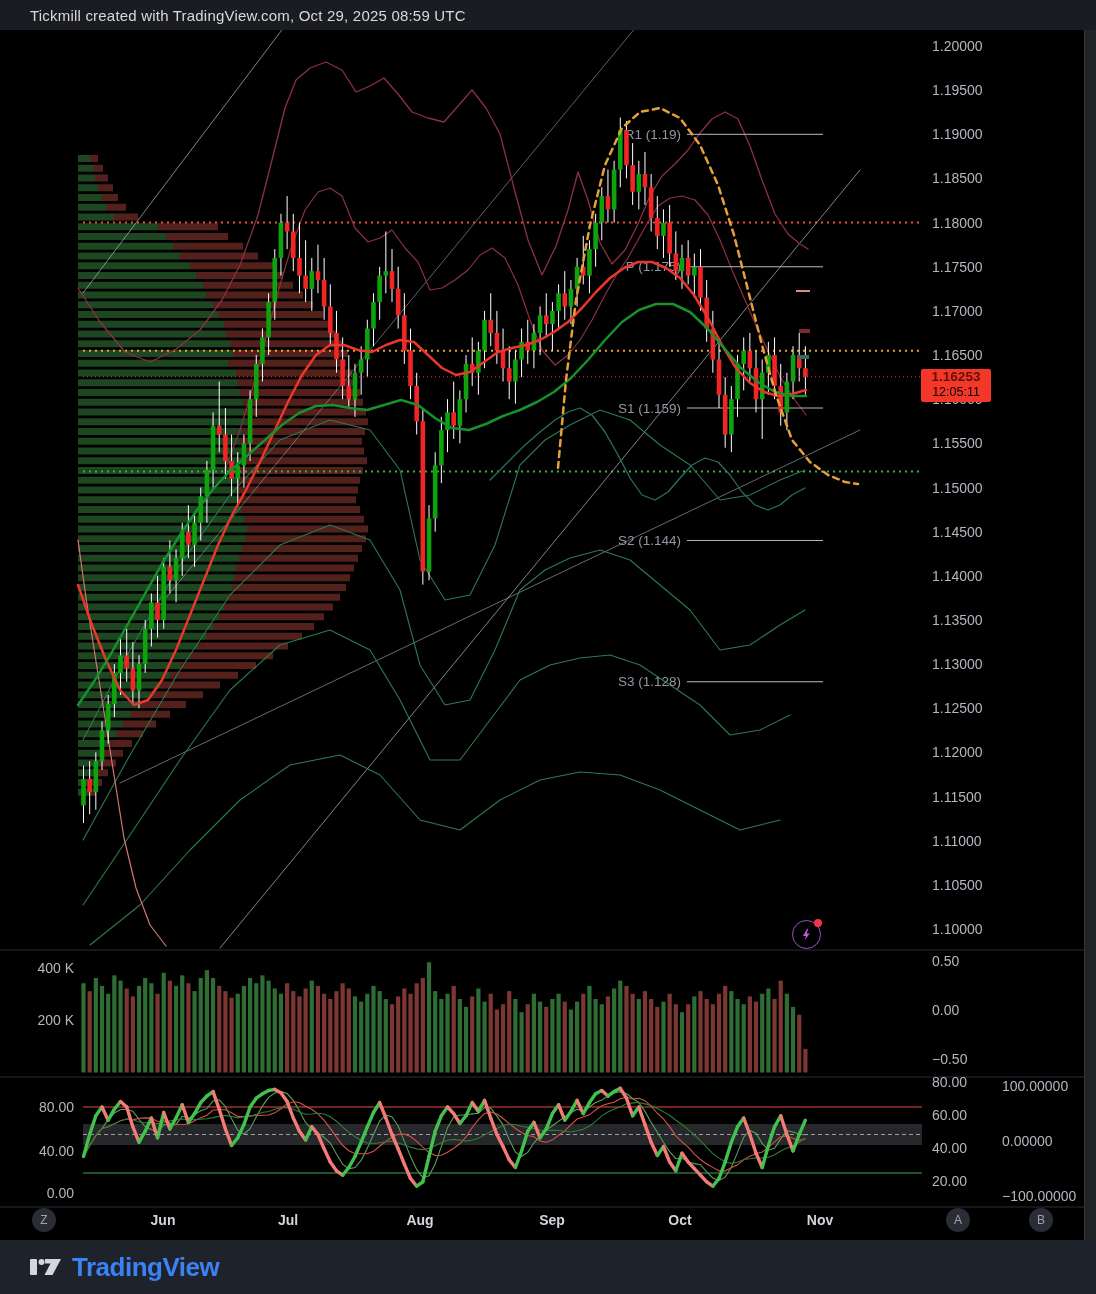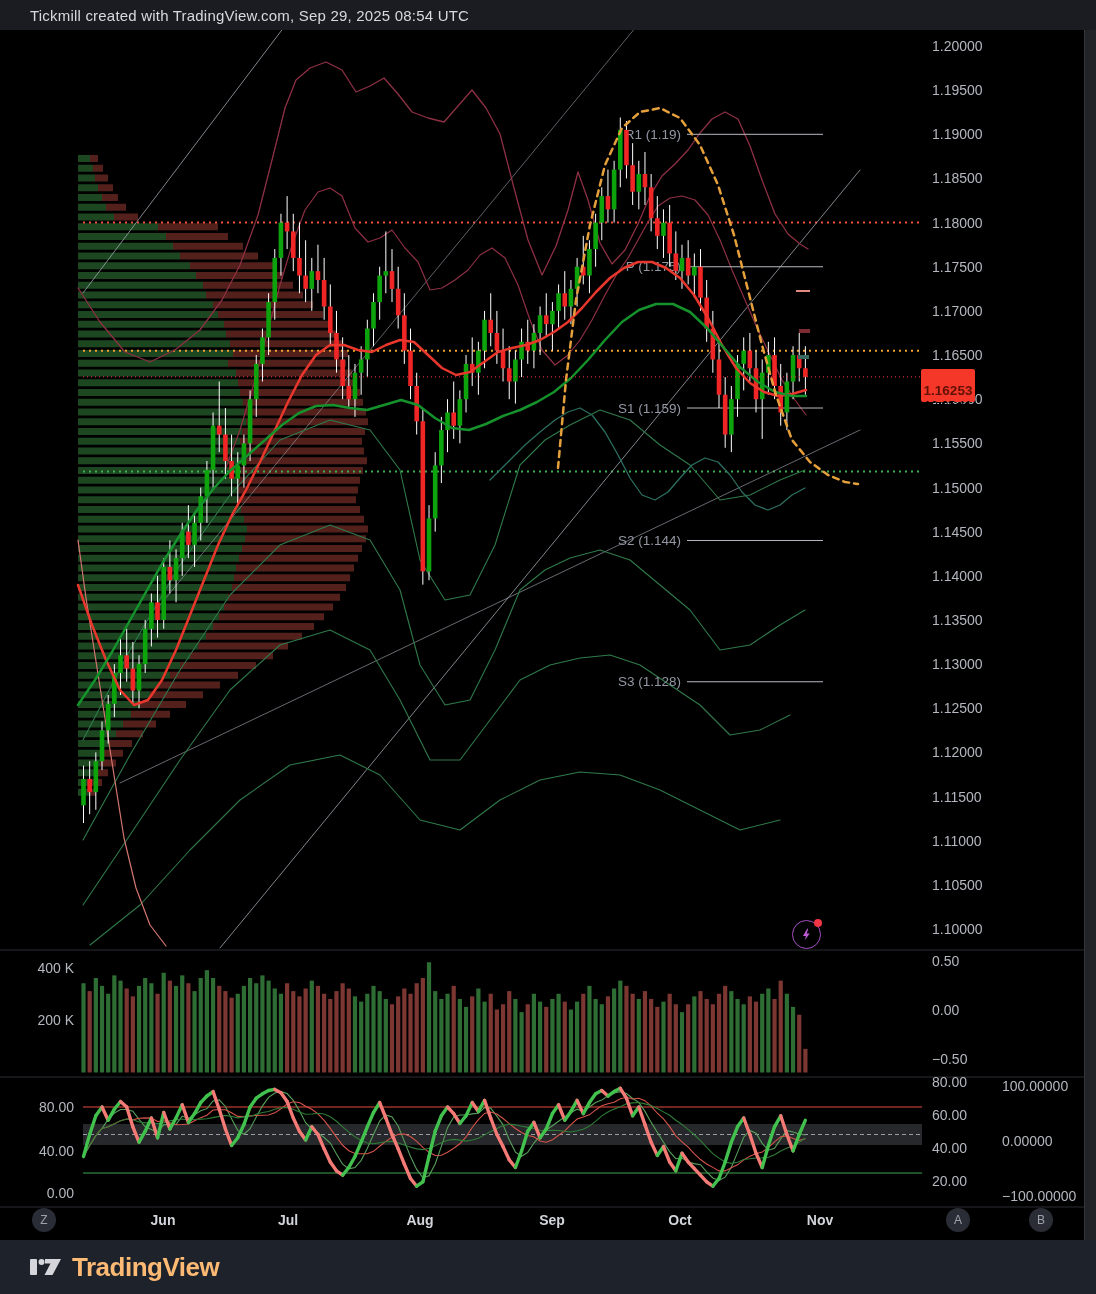--- a/index.html
+++ b/index.html
@@ -32,7 +32,7 @@
 
 <div id="app">
   <div id="topbar">
-    <span>Tickmill created with TradingView.com, Sep 29, 2025 08:54 UTC</span>
+    <span>Tickmill created with TradingView.com, Oct 29, 2025 08:59 UTC</span>
   </div>
 
   <svg id="chart" viewBox="0 0 1096 1294">

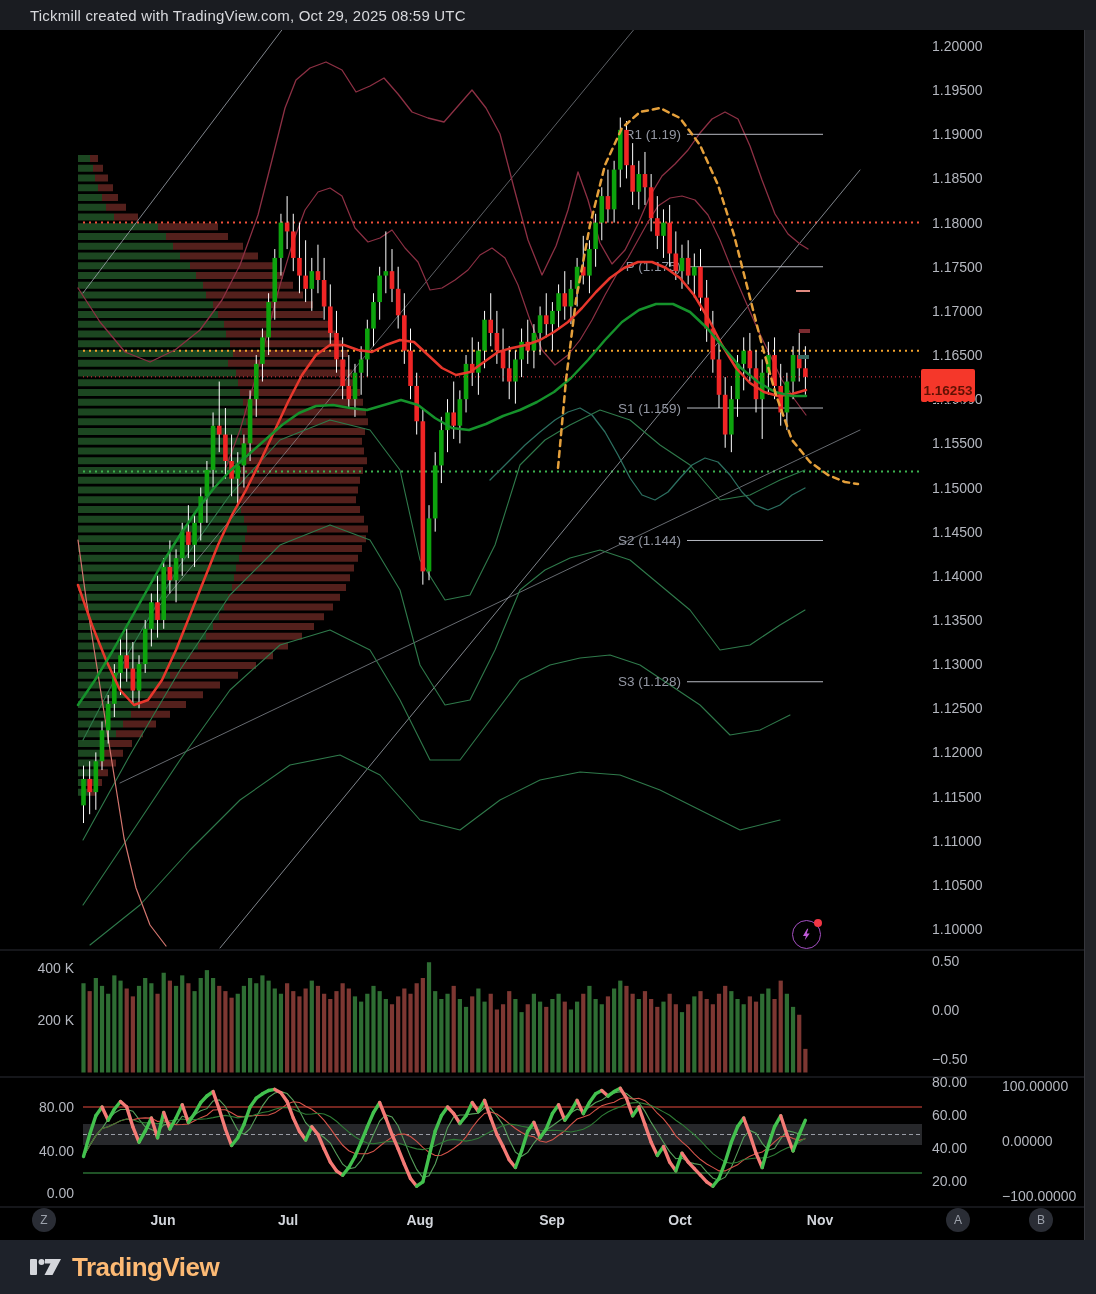--- a/index.html
+++ b/index.html
@@ -12,8 +12,8 @@
   #chart text{font-family:"Liberation Sans",sans-serif;}
   #scrollstrip{position:absolute;left:1084px;top:30px;width:12px;height:1210px;
                background:#222327;border-left:1px solid #35363c;z-index:2;}
-  #price-label{position:absolute;left:921px;top:369px;width:54px;height:33px;background:#f5372a;
-               border-radius:2px;z-index:6;text-align:center;line-height:1.15;padding-top:14px;box-sizing:border-box;}
+  #price-label{position:absolute;left:921px;top:369px;width:70px;height:33px;background:#f5372a;
+               border-radius:2px;z-index:6;text-align:center;line-height:1.15;padding-top:0;box-sizing:border-box;}
   #price-label .v{color:#5f1103;font-size:13.5px;font-weight:bold;}
   #price-label .c{color:#000000;font-size:12.5px;}
   .circle-btn{position:absolute;width:24px;height:24px;border-radius:50%;background:#2a2d35;

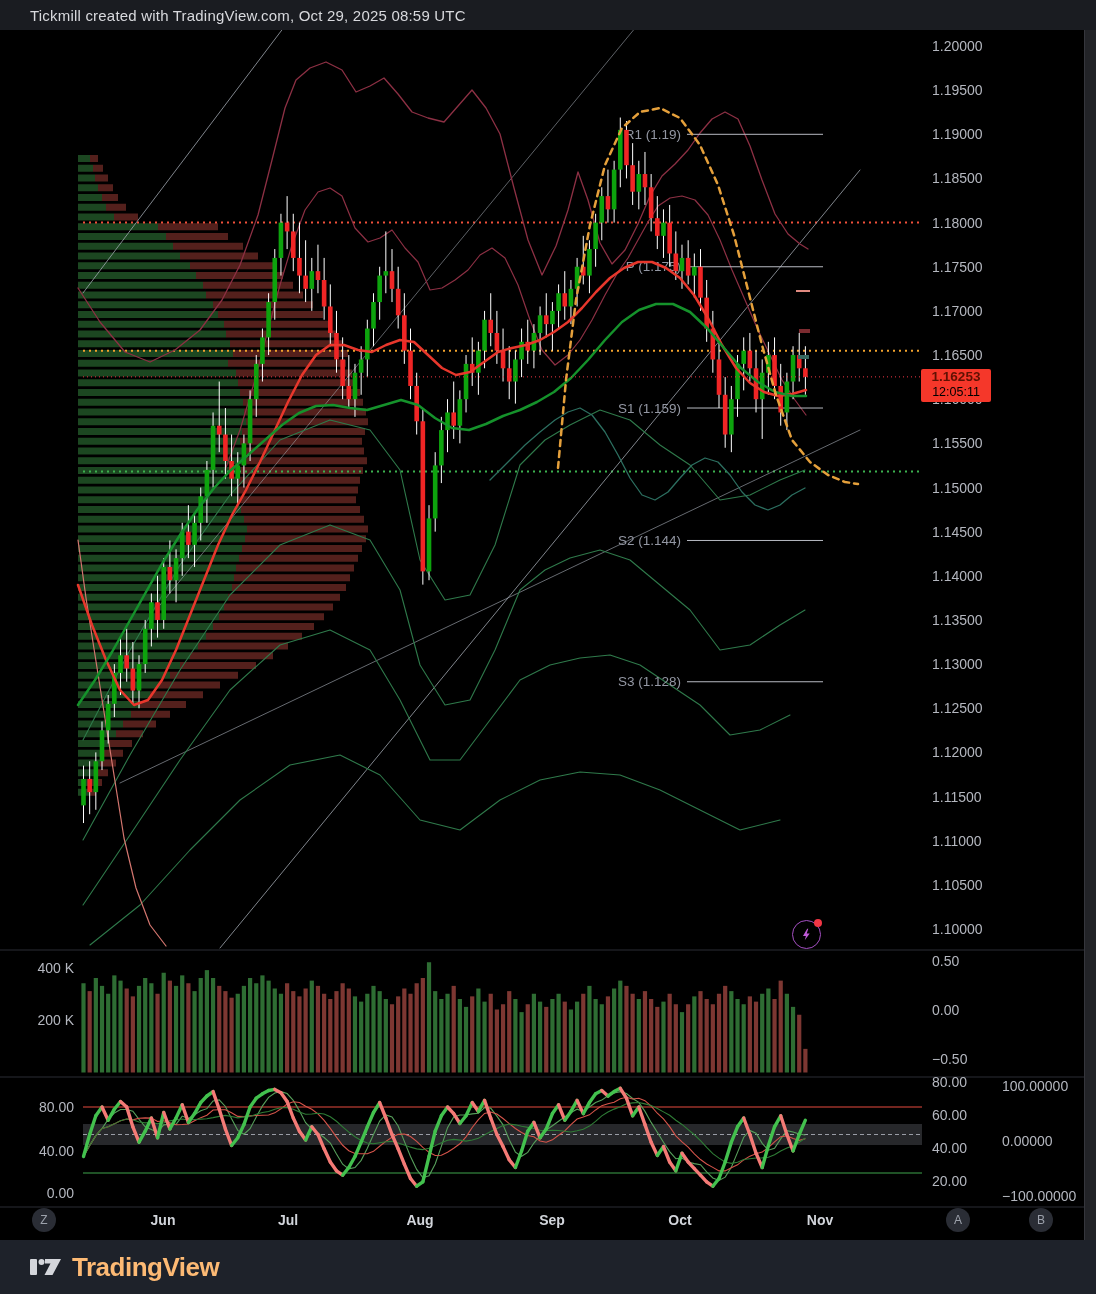--- a/index.html
+++ b/index.html
@@ -25,7 +25,7 @@
   #logobar{position:absolute;left:0;top:1240px;width:1096px;height:54px;background:#1e222a;
            z-index:5;display:flex;align-items:center;}
   #logobar svg{margin-left:28px;}
-  #logobar span{color:#fdba74;font-size:26px;font-weight:bold;margin-left:8px;letter-spacing:-0.5px;}
+  #logobar span{color:#3b82f6;font-size:26px;font-weight:bold;margin-left:8px;letter-spacing:-0.5px;}
 </style>
 </head>
 <body>

